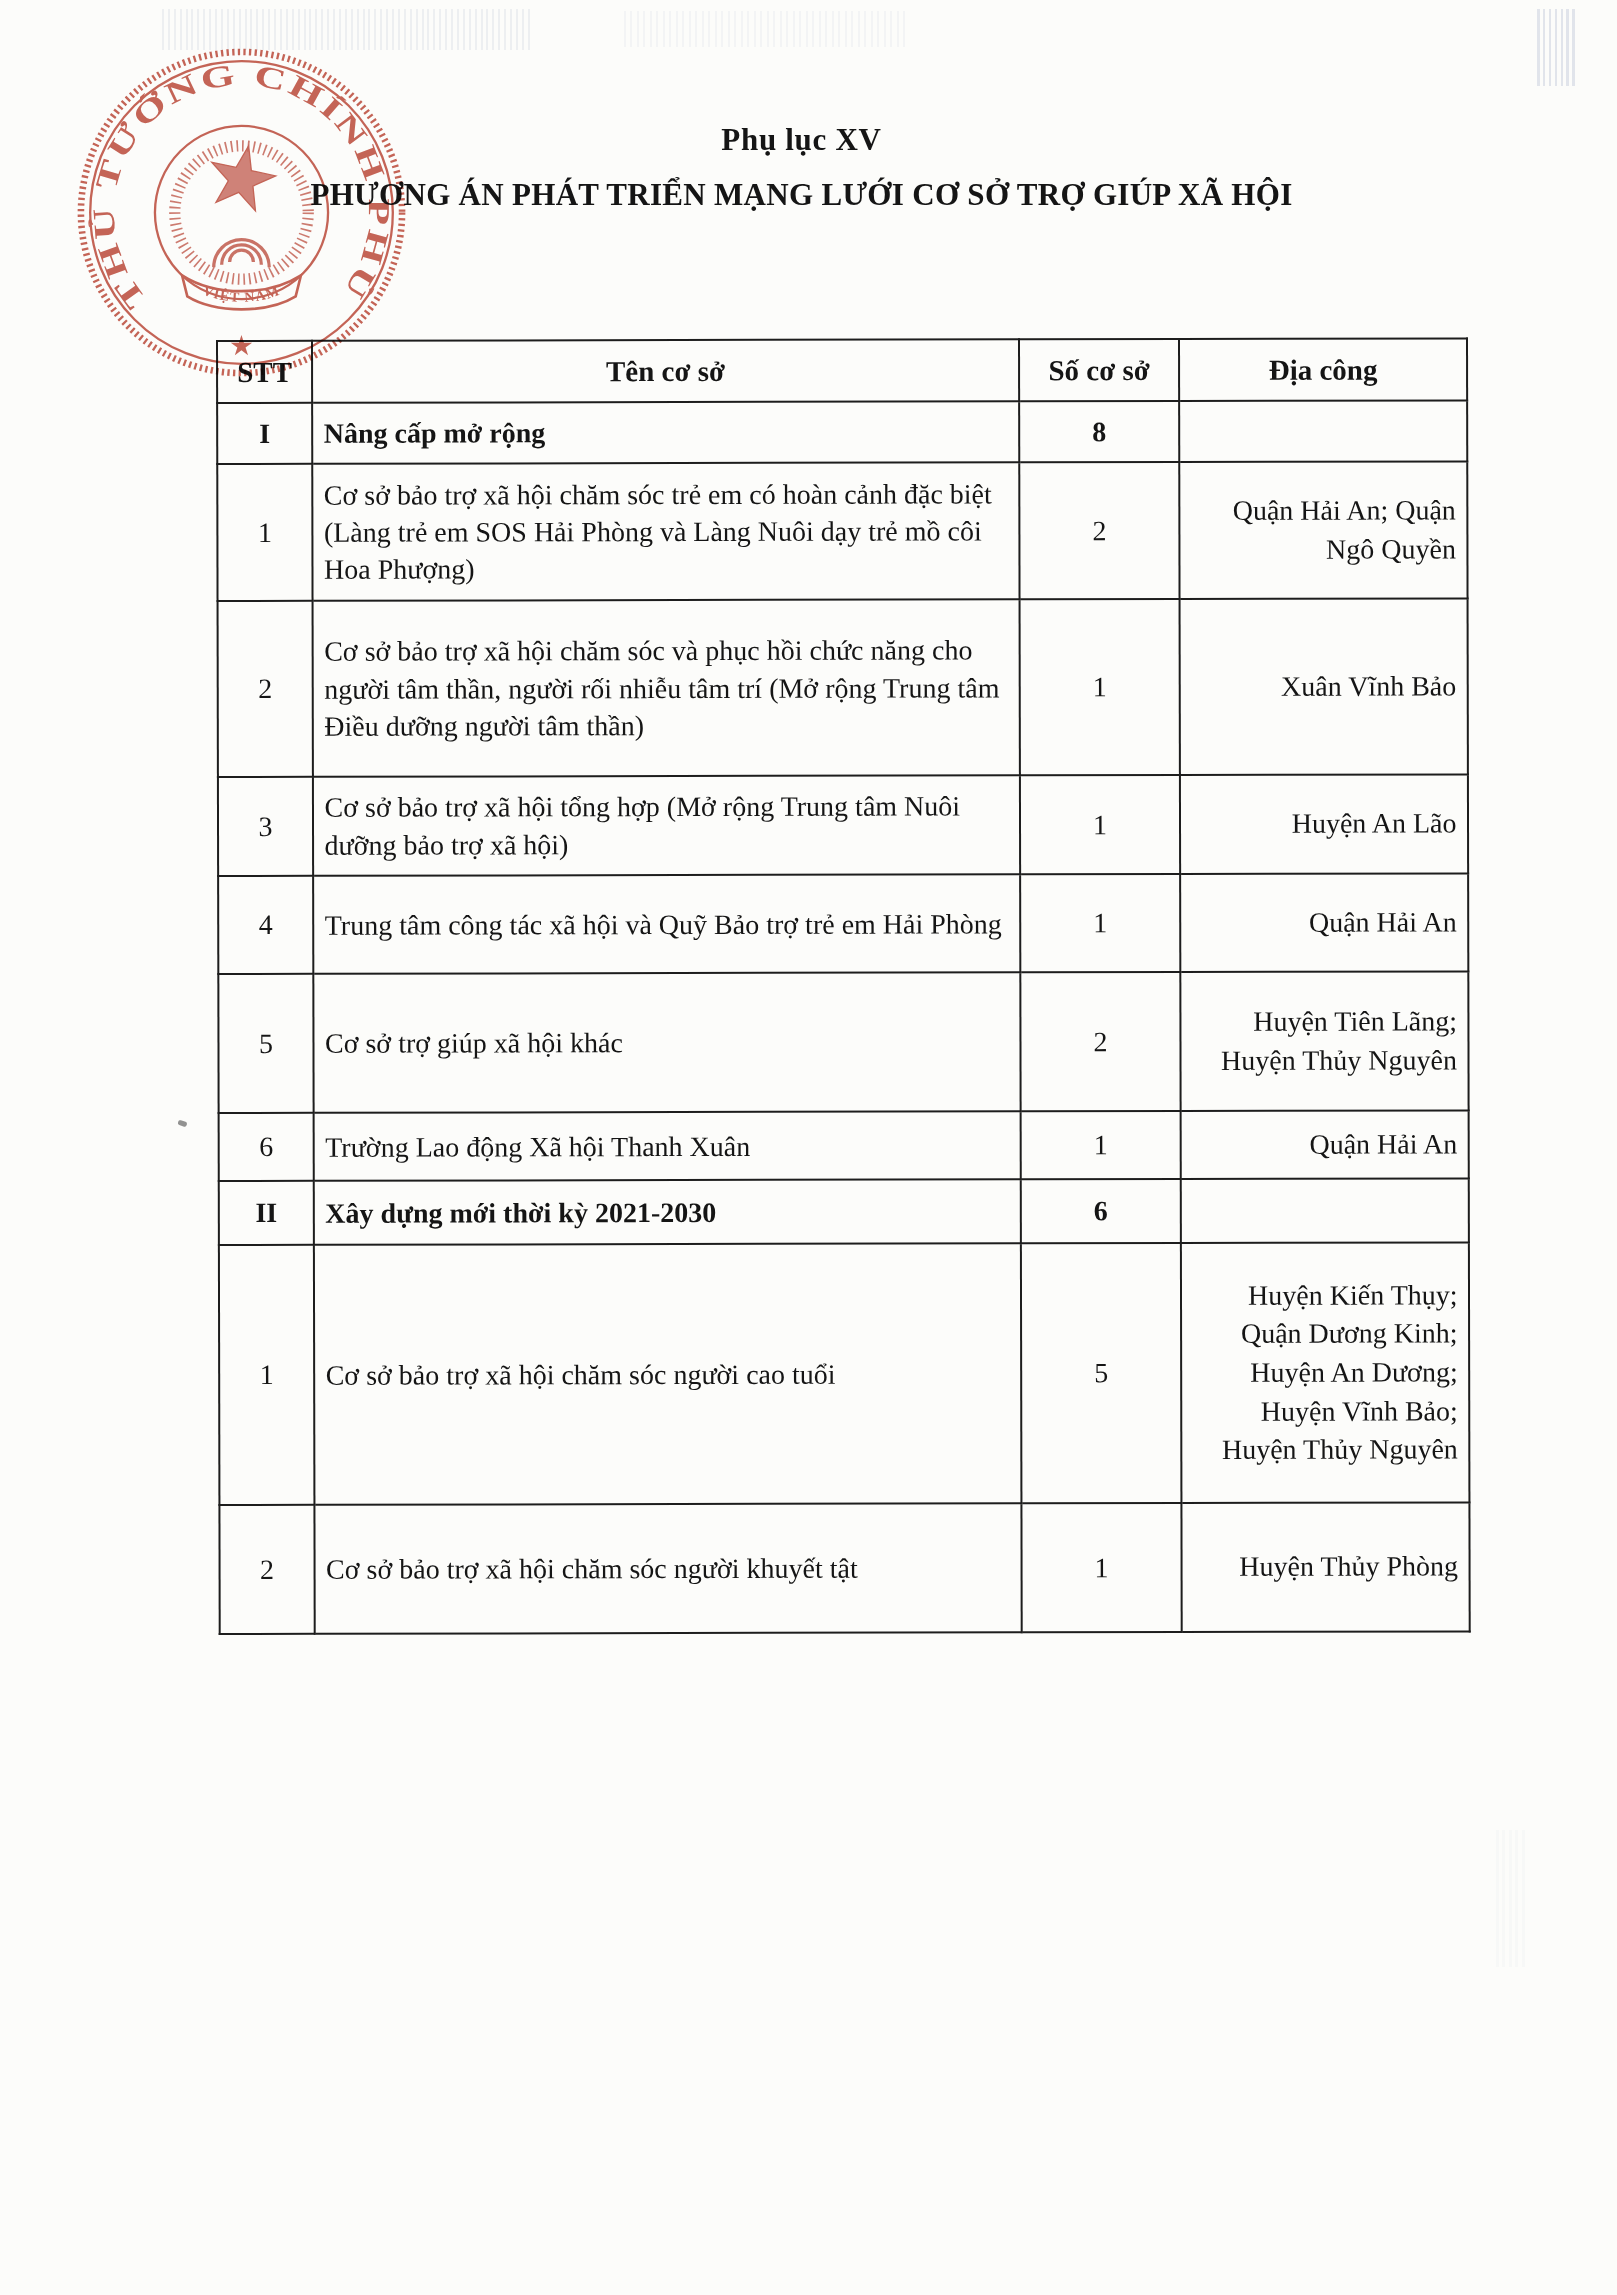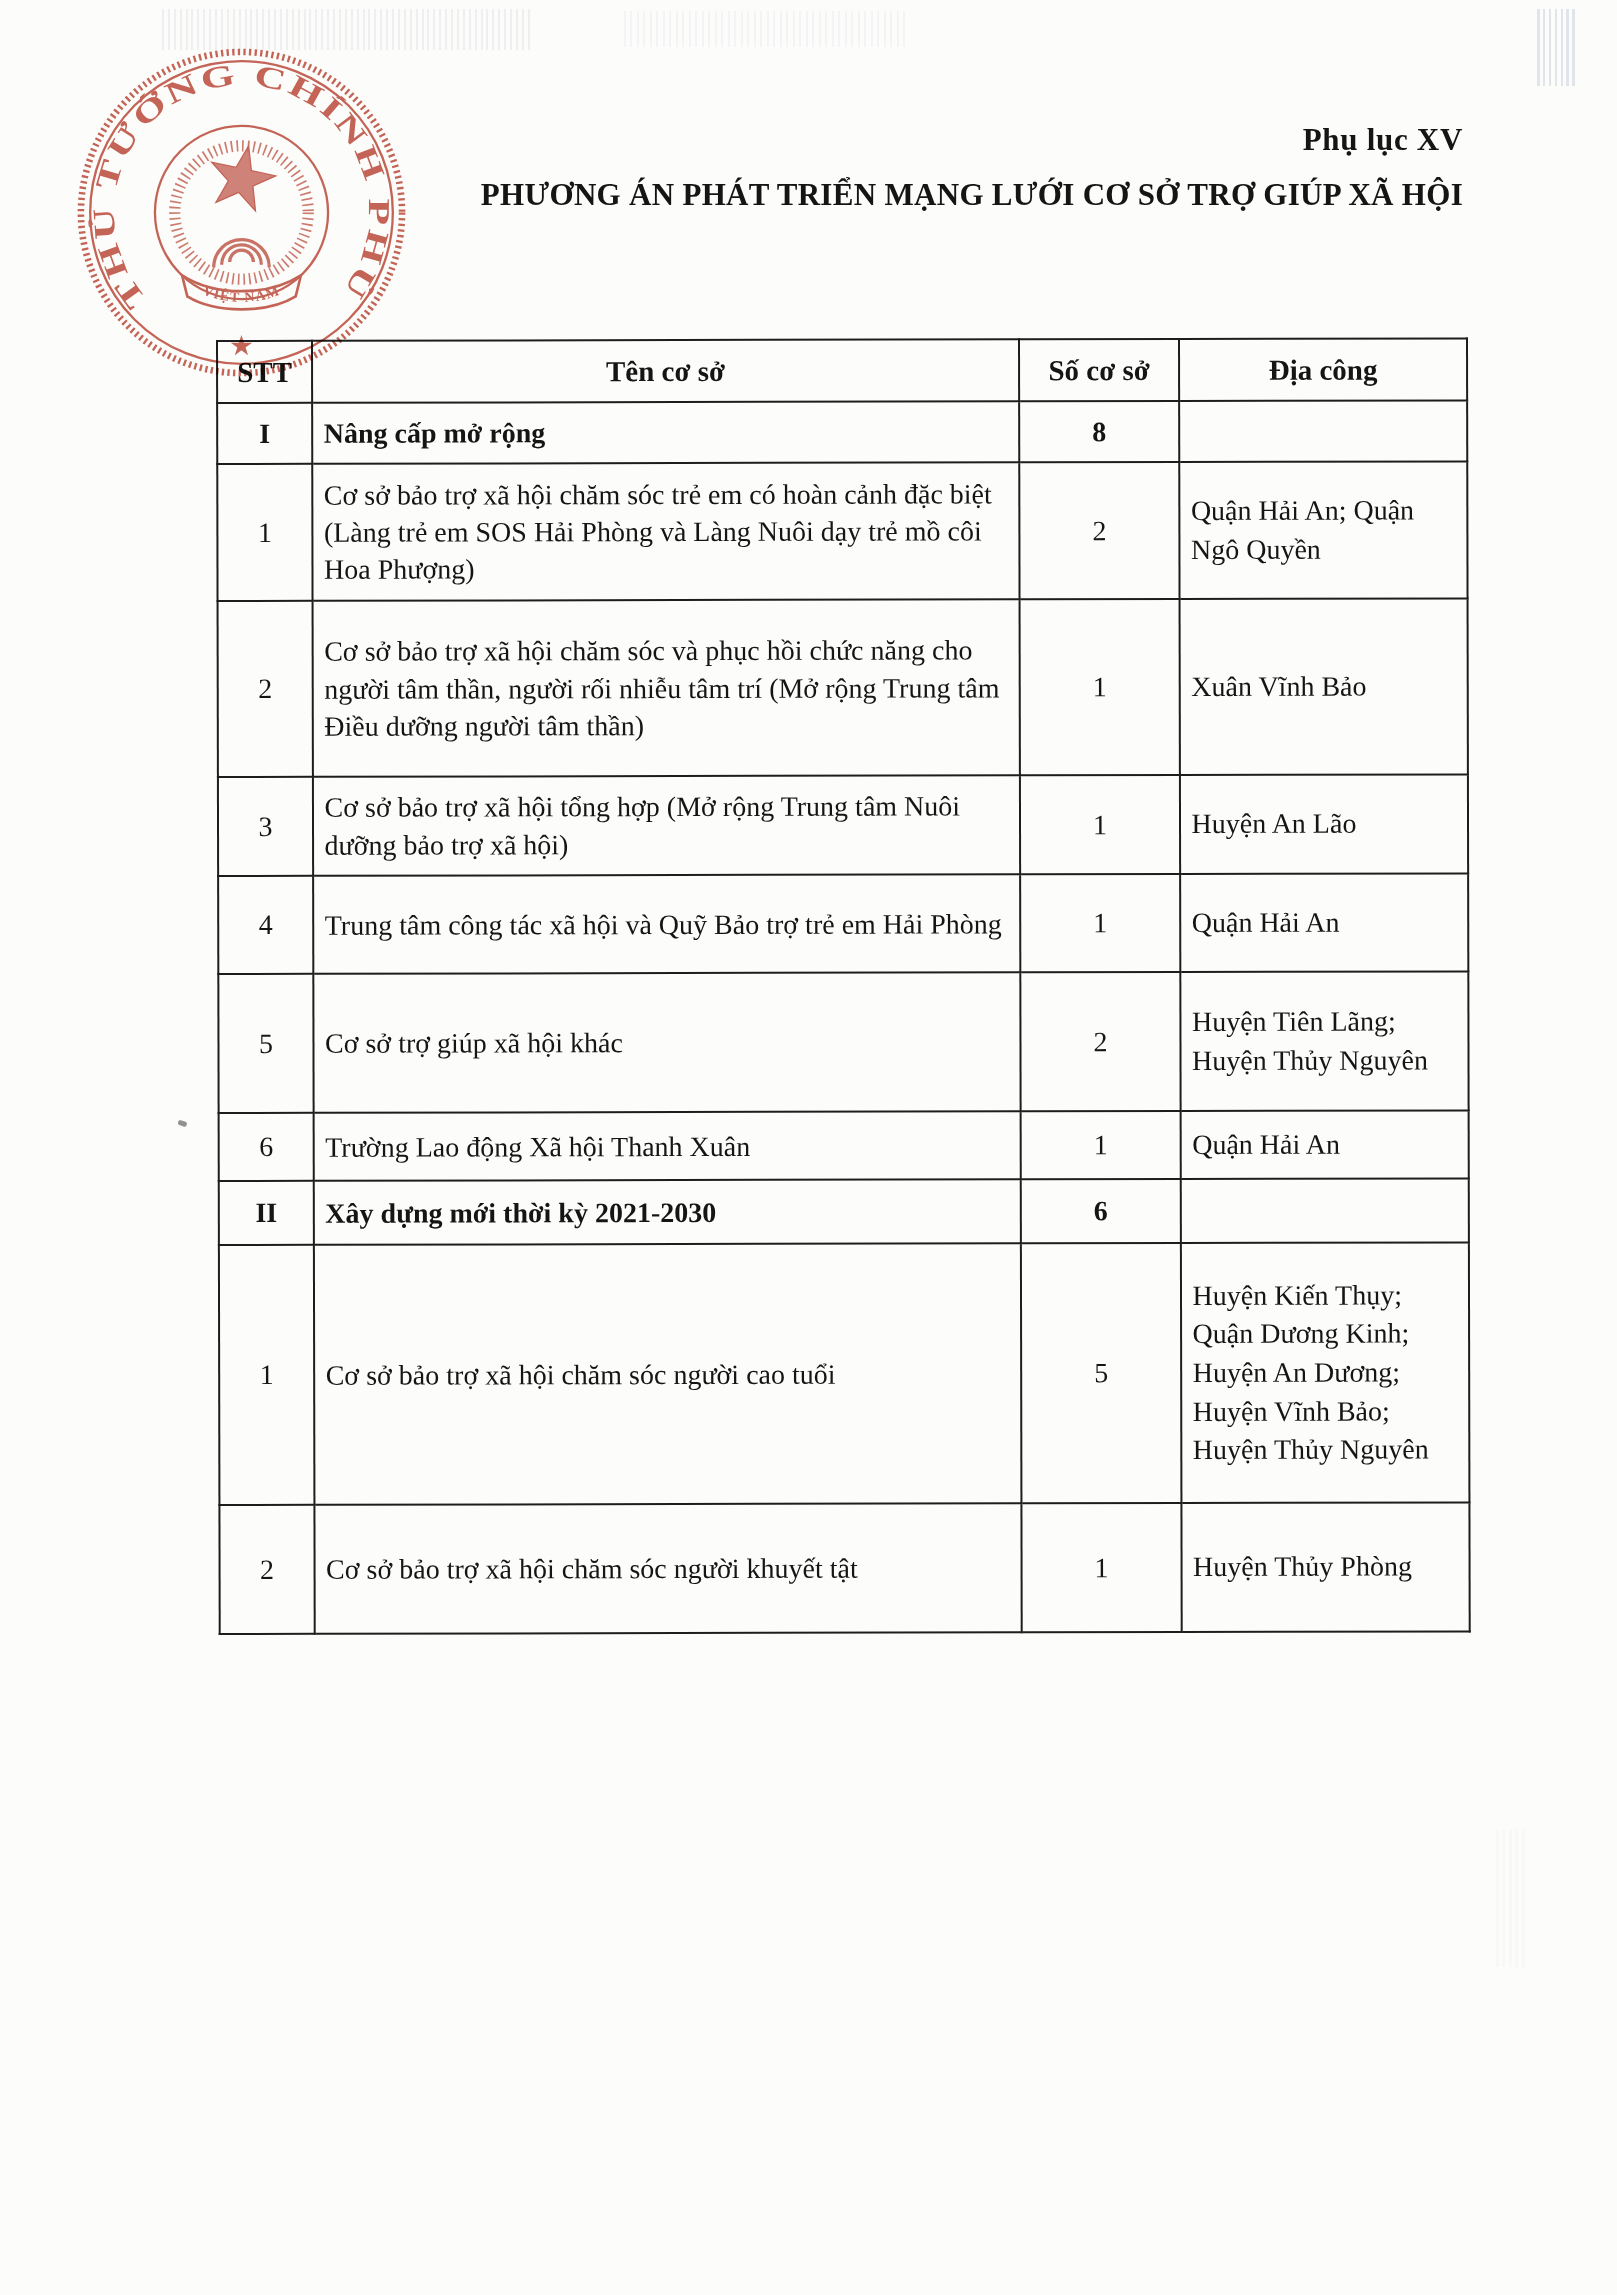--- a/index.html
+++ b/index.html
@@ -19,7 +19,7 @@
     position: absolute;
     left: 140px;
     right: 154px;
-    text-align: right;
+    text-align: center;
     z-index: 2;
   }
   .appendix-label {

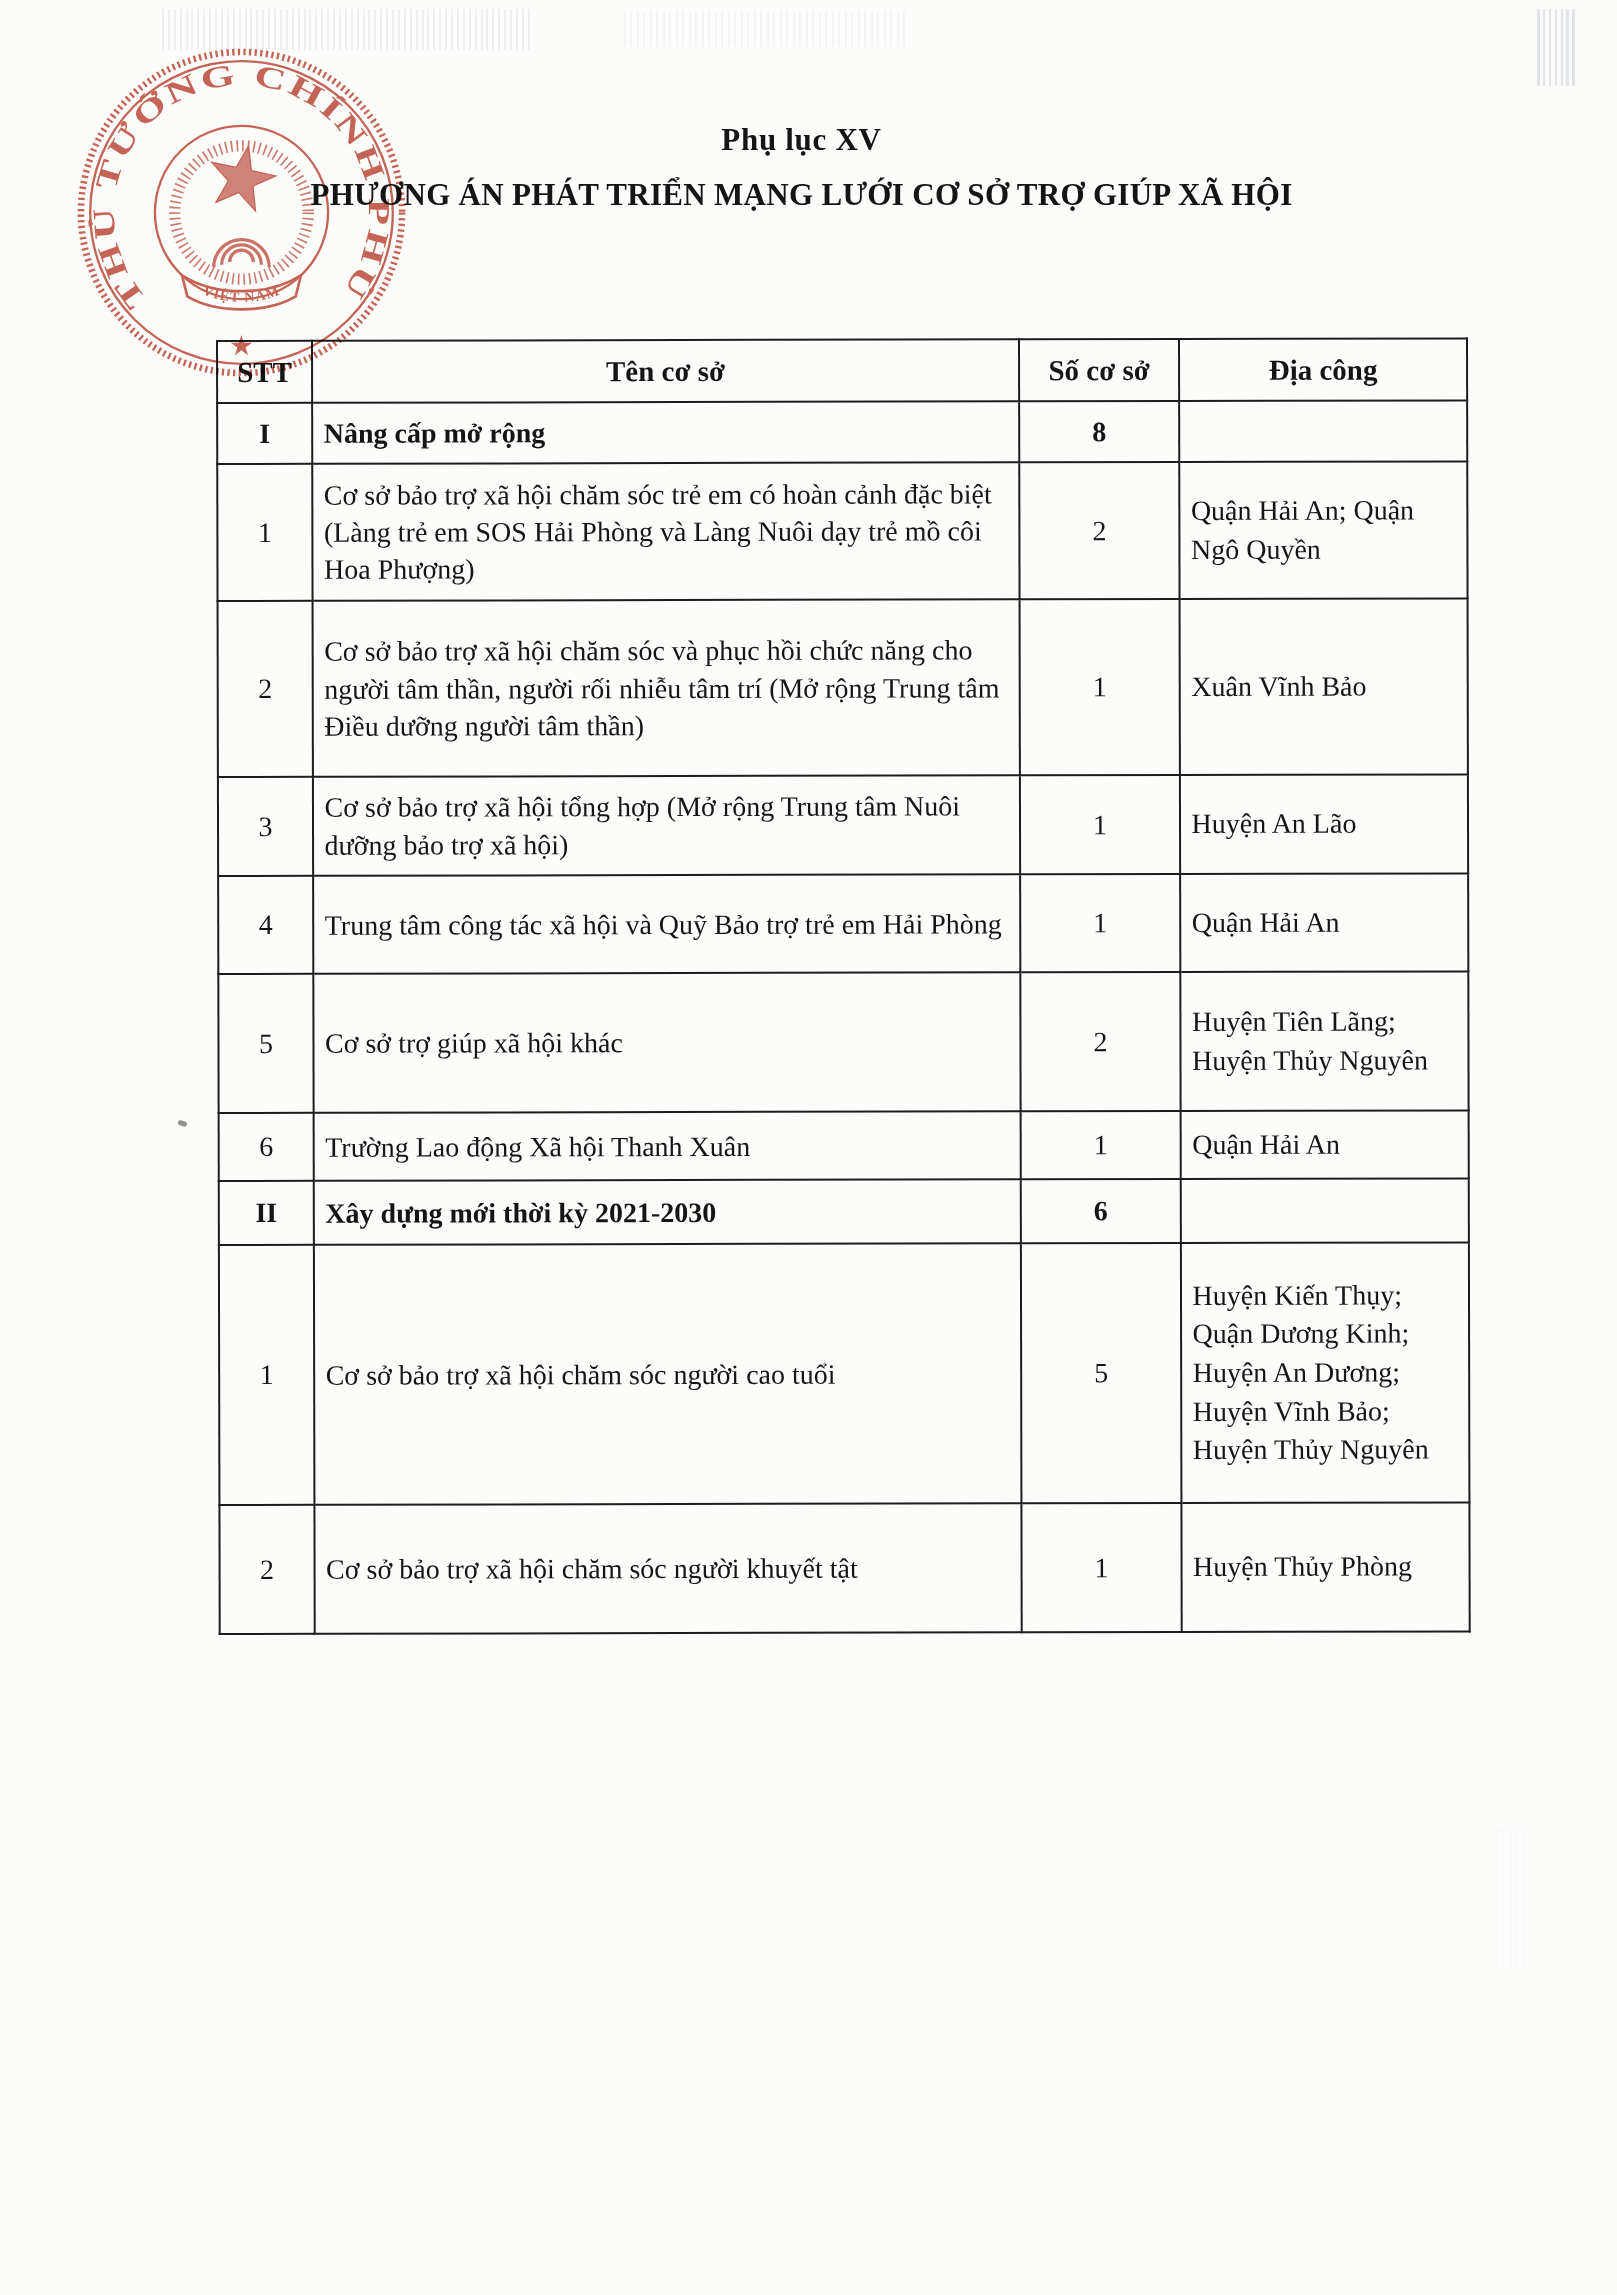--- a/index.html
+++ b/index.html
@@ -73,7 +73,7 @@
   td.col-stt   { text-align: center; padding: 6.5px 2.6px; }
   td.col-name  { text-align: left; padding: 7.8px 15.7px; line-height: 1.33; }
   td.col-count { text-align: center; }
-  td.col-location { text-align: left; line-height: 1.38; padding: 7.8px 18.3px; margin-left: 22px; }
+  td.col-location { text-align: right; line-height: 1.38; padding: 7.8px 18.3px; margin-left: 22px; }
   tr.section-row td { font-weight: bold; }
 
   tbody tr:nth-child(1)  { height: 61px;  }

